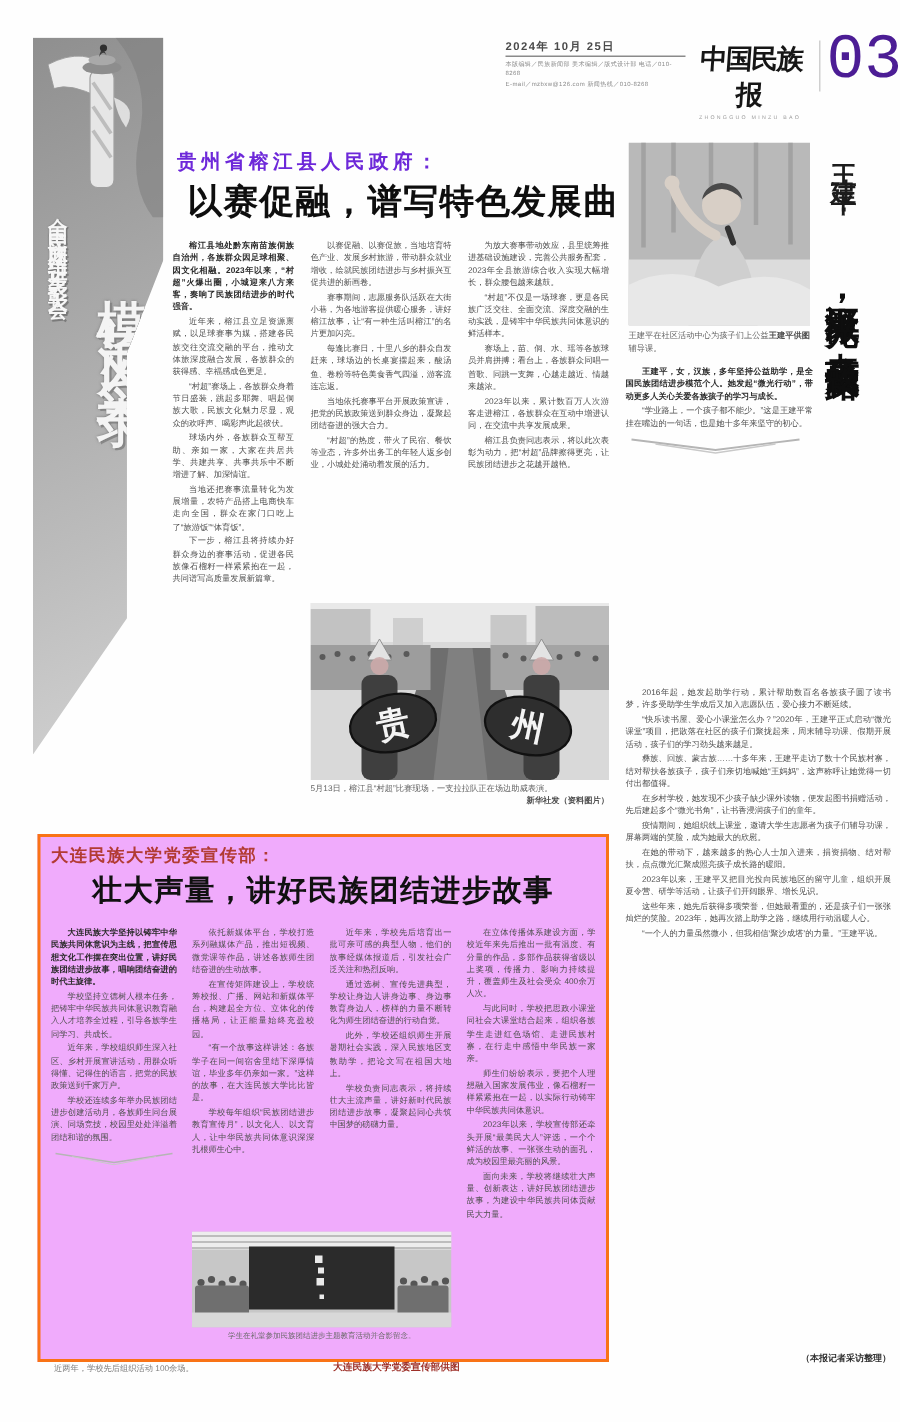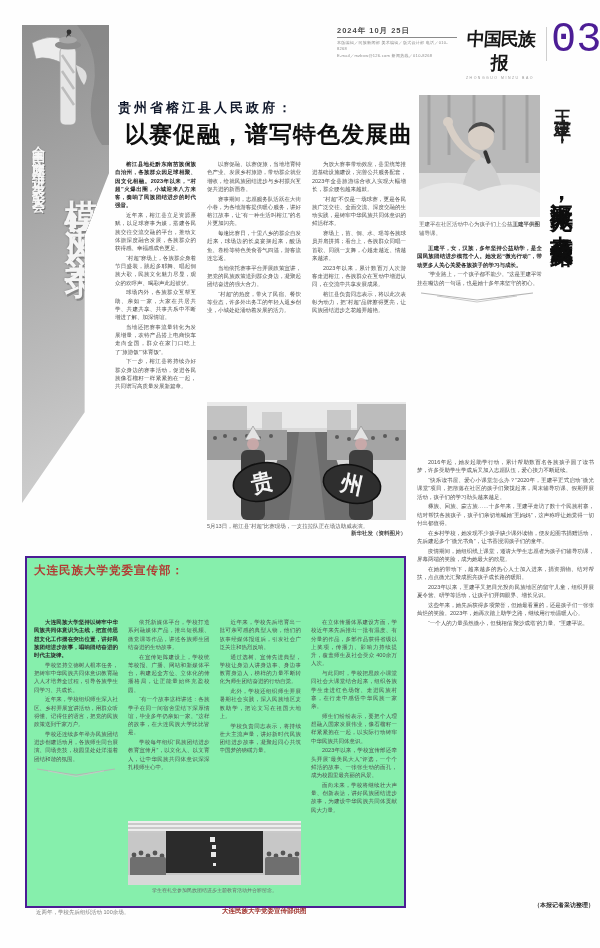--- a/index.html
+++ b/index.html
@@ -35,7 +35,7 @@
   .chev{margin:3px 0;}
   
   .ma-kicker{position:absolute;left:118px;top:99px;font-size:13px;font-weight:700;
-             color:#0f172a;letter-spacing:3px;}
+             color:#6d28d9;letter-spacing:3px;}
   .ma-title{position:absolute;left:121px;top:119px;width:296px;text-align:center;
             font-size:23px;font-weight:900;color:#0e0e0e;letter-spacing:1px;}
   .ma-body{position:absolute;left:115px;top:160px;width:291px;height:392px;display:flex;gap:11px;}

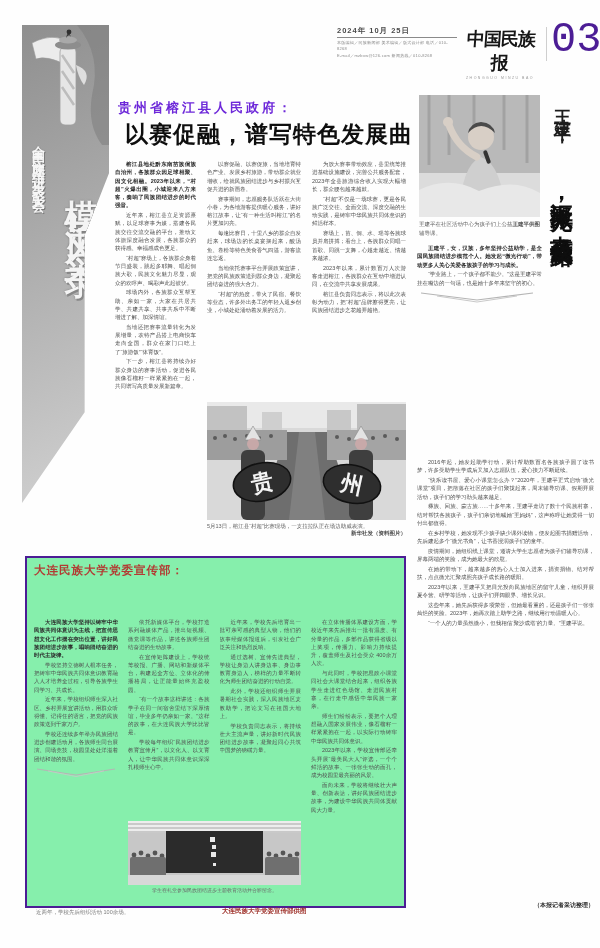--- a/index.html
+++ b/index.html
@@ -61,7 +61,7 @@
             font-size:6px;font-weight:700;color:#2e2e2e;}
   
   .box{position:absolute;left:25px;top:556px;width:377px;height:348px;
-       border:2px solid #4c1d95;background:#86efac;}
+       border:2px solid #f97316;background:#f0abfc;}
   .bx-kicker{margin:5px 0 0 7px;font-size:11.5px;font-weight:700;color:#b23b33;letter-spacing:1px;}
   .bx-title{text-align:center;font-size:19.5px;font-weight:900;color:#111;margin-top:2px;letter-spacing:1px;}
   .bx-body{position:absolute;left:7px;top:60px;width:363px;height:282px;display:flex;gap:10px;}

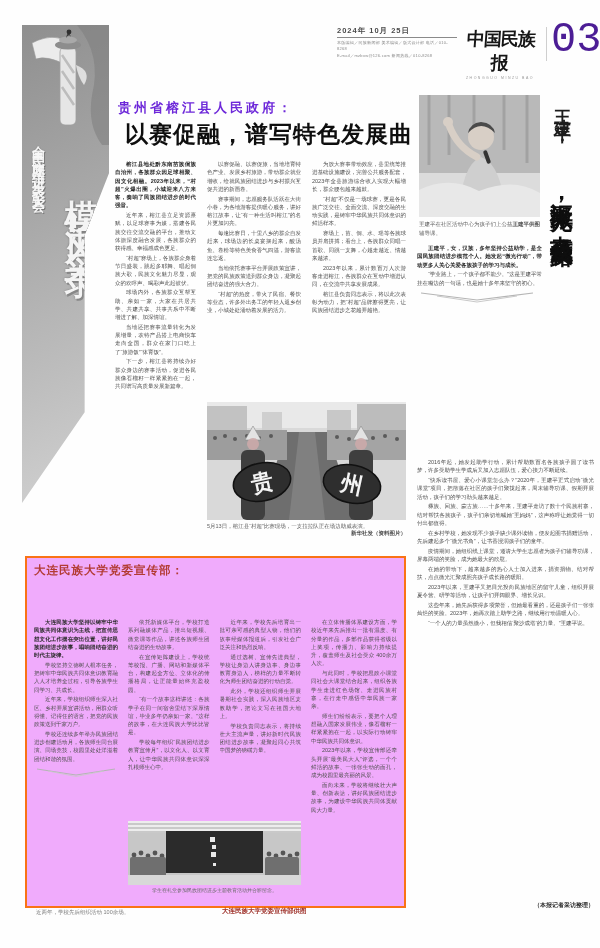--- a/index.html
+++ b/index.html
@@ -232,6 +232,7 @@
 
   <div class="box">
     <div class="bx-kicker">大连民族大学党委宣传部：</div>
+    <div class="bx-title">壮大声量，讲好民族团结进步故事</div>
     <div class="bx-body">
       <div class="bx-col1 t lead-first">
         <div class="t lead-first">

